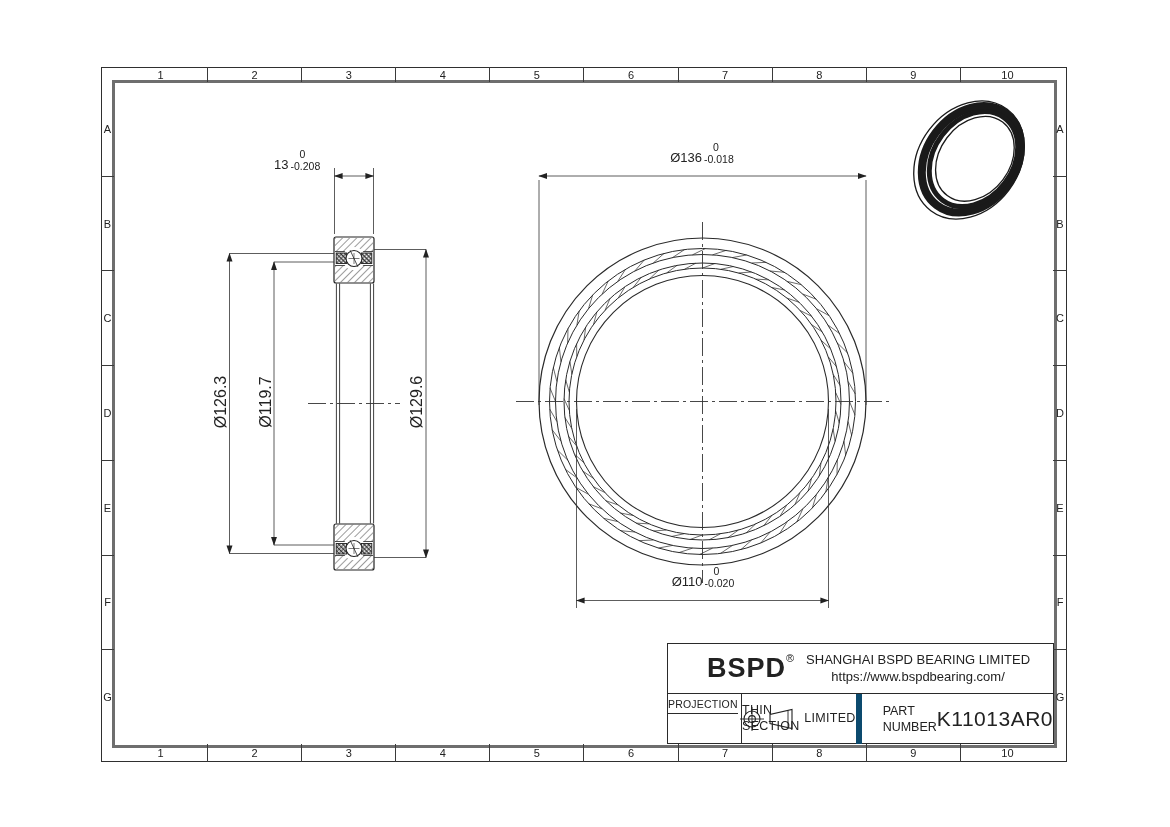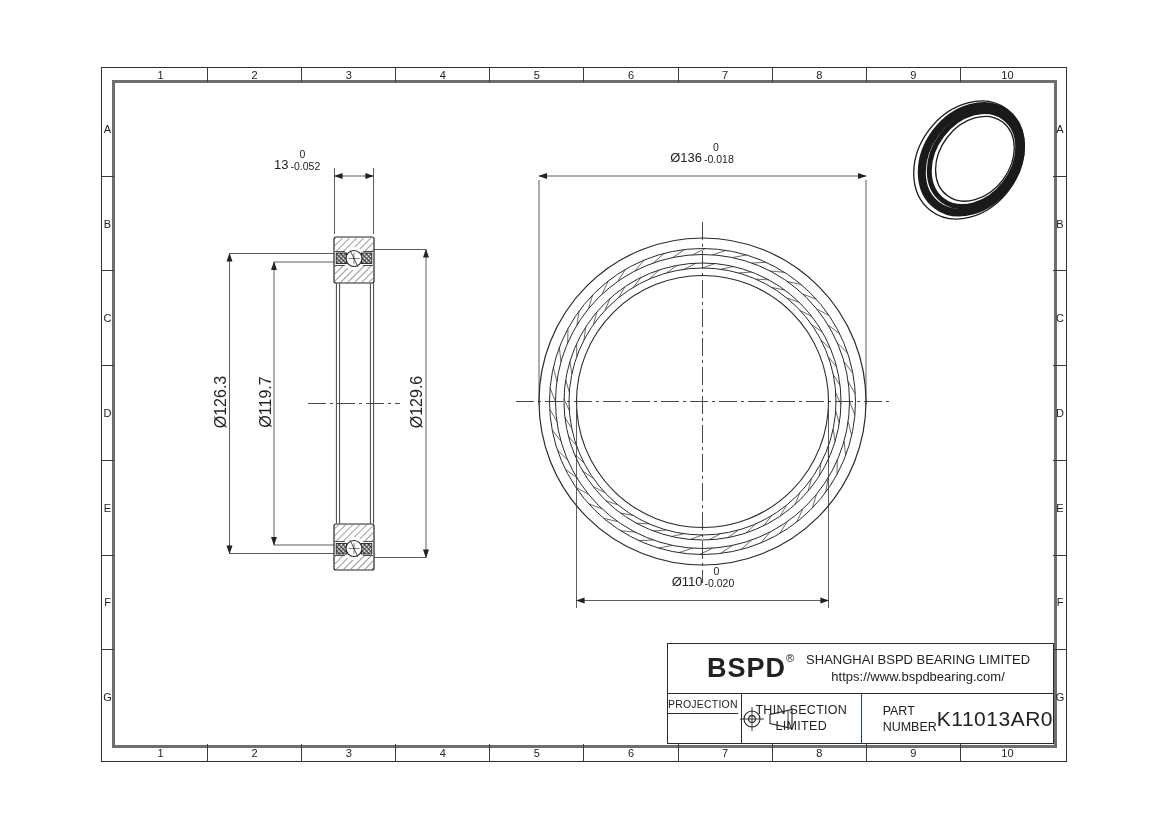--- a/index.html
+++ b/index.html
@@ -356,7 +356,7 @@
     <span class="dim-main">13</span>
       <span class="tol">
         <span class="up">0</span>
-        <span class="low">-0.052</span>
+        <span class="low">-0.208</span>
       </span>
   </div>
 

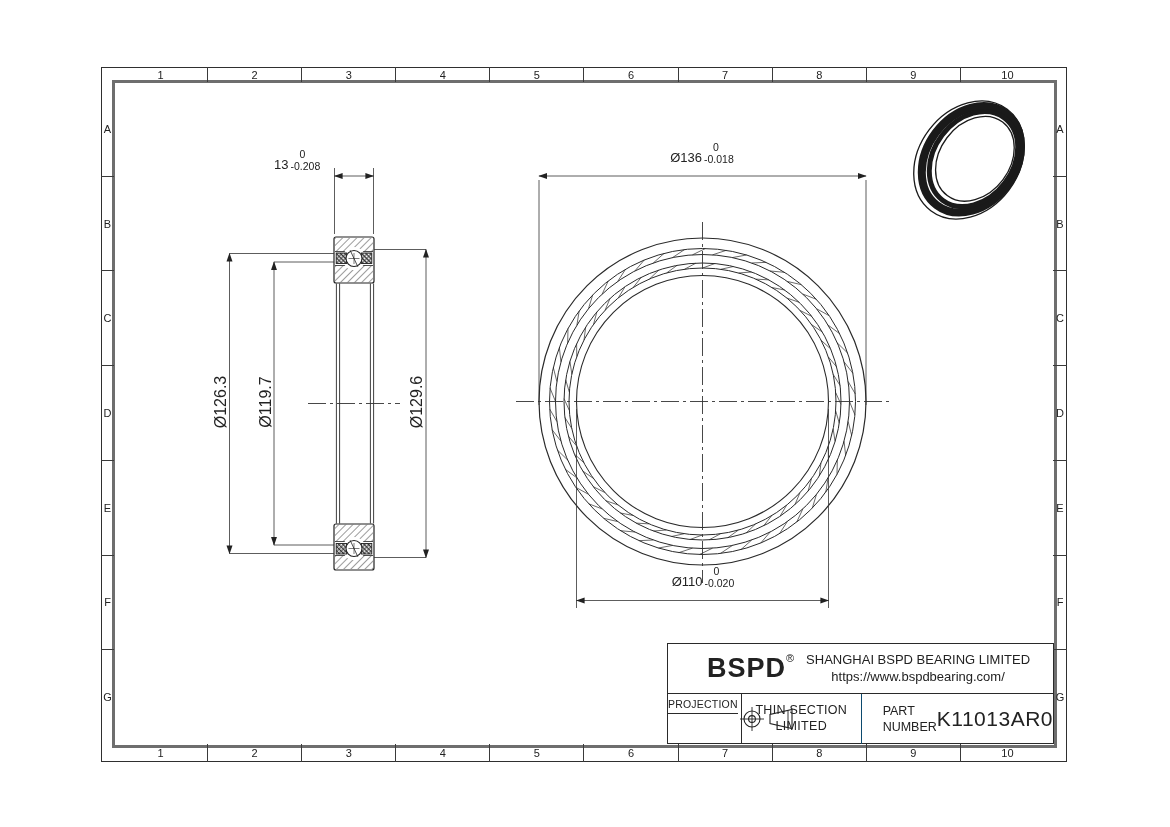--- a/index.html
+++ b/index.html
@@ -45,8 +45,8 @@
   .tb-proj-label{height:20px;border-bottom:1px solid #2a2a2a;box-sizing:border-box;
     font-size:10.5px;display:flex;align-items:center;justify-content:center;letter-spacing:0.2px;}
   .tb-proj-sym{flex:1;display:flex;align-items:center;justify-content:center;}
-  .tb-product{width:124px;border-right:1px solid #0c4a6e;box-sizing:border-box;
-    display:flex;flex-direction:column;align-items:center;justify-content:center;
+  .tb-product{width:124px;border-right:6px solid #0c4a6e;box-sizing:border-box;
+    display:flex;flex-direction:row;align-items:center;justify-content:center;
     font-size:12.5px;line-height:1.25;letter-spacing:0.3px;}
   .tb-part{flex:1;display:flex;align-items:center;}
   .tb-part-label{margin-left:21px;font-size:12.5px;line-height:1.3;}

